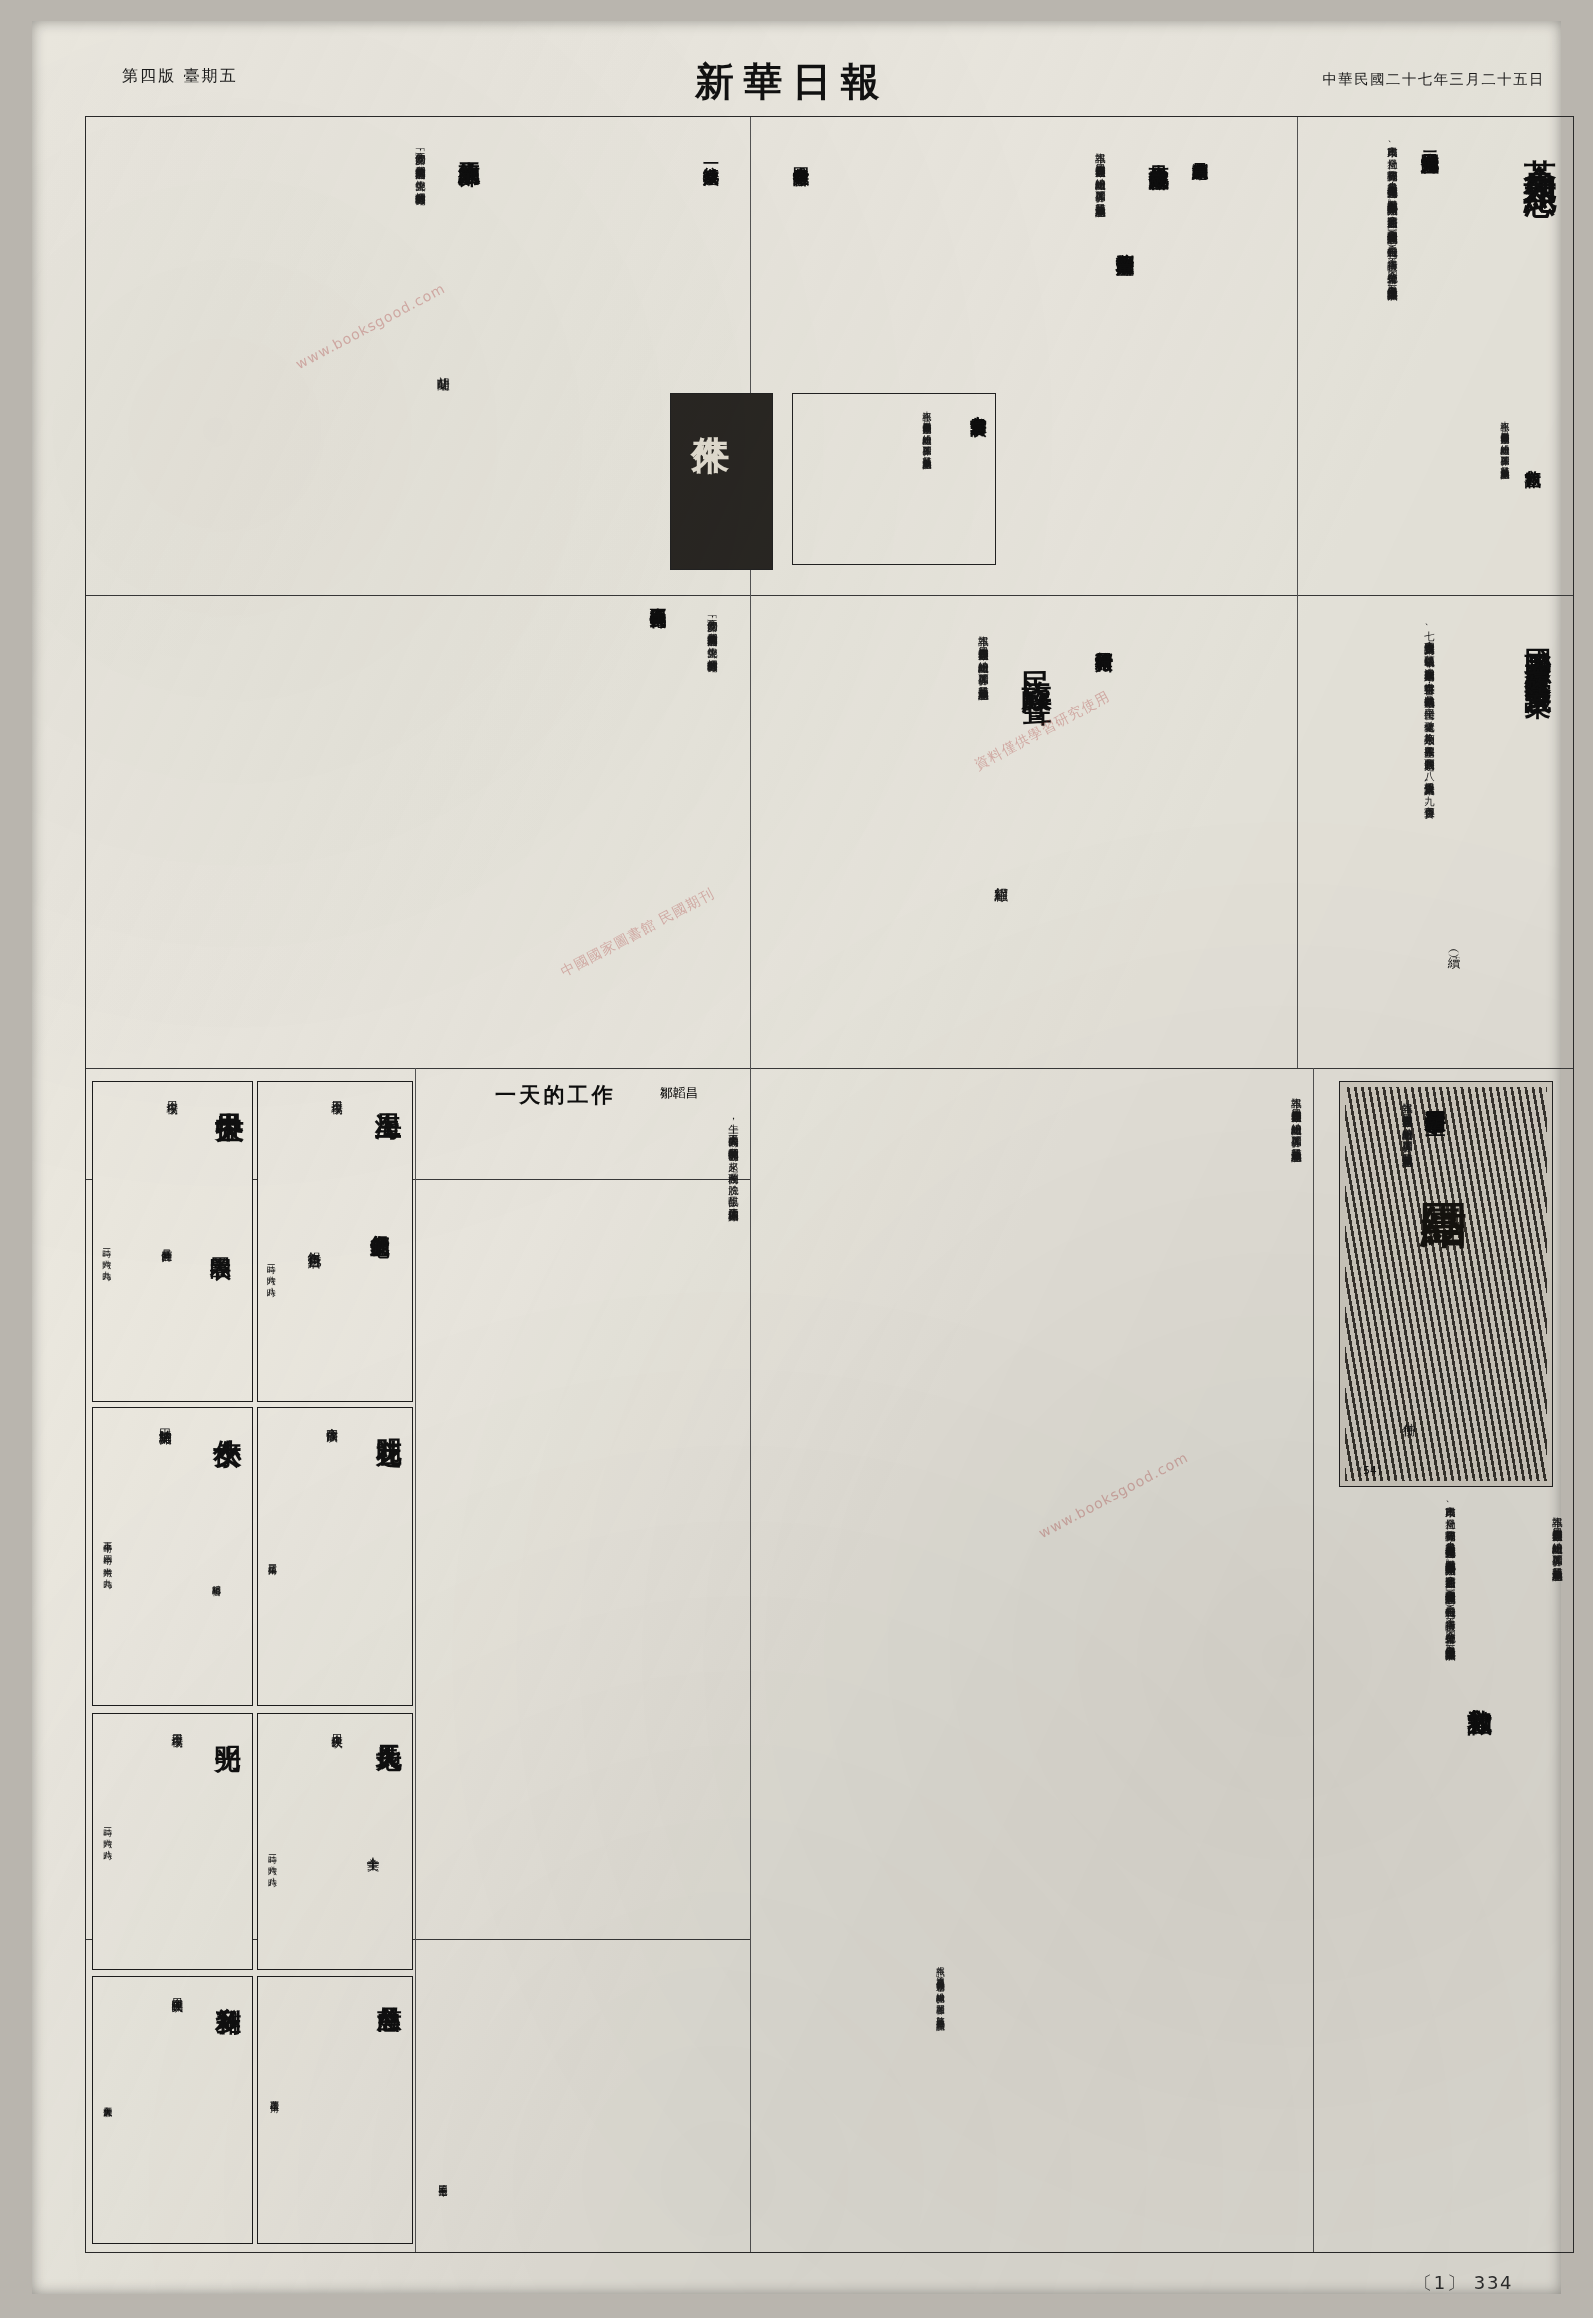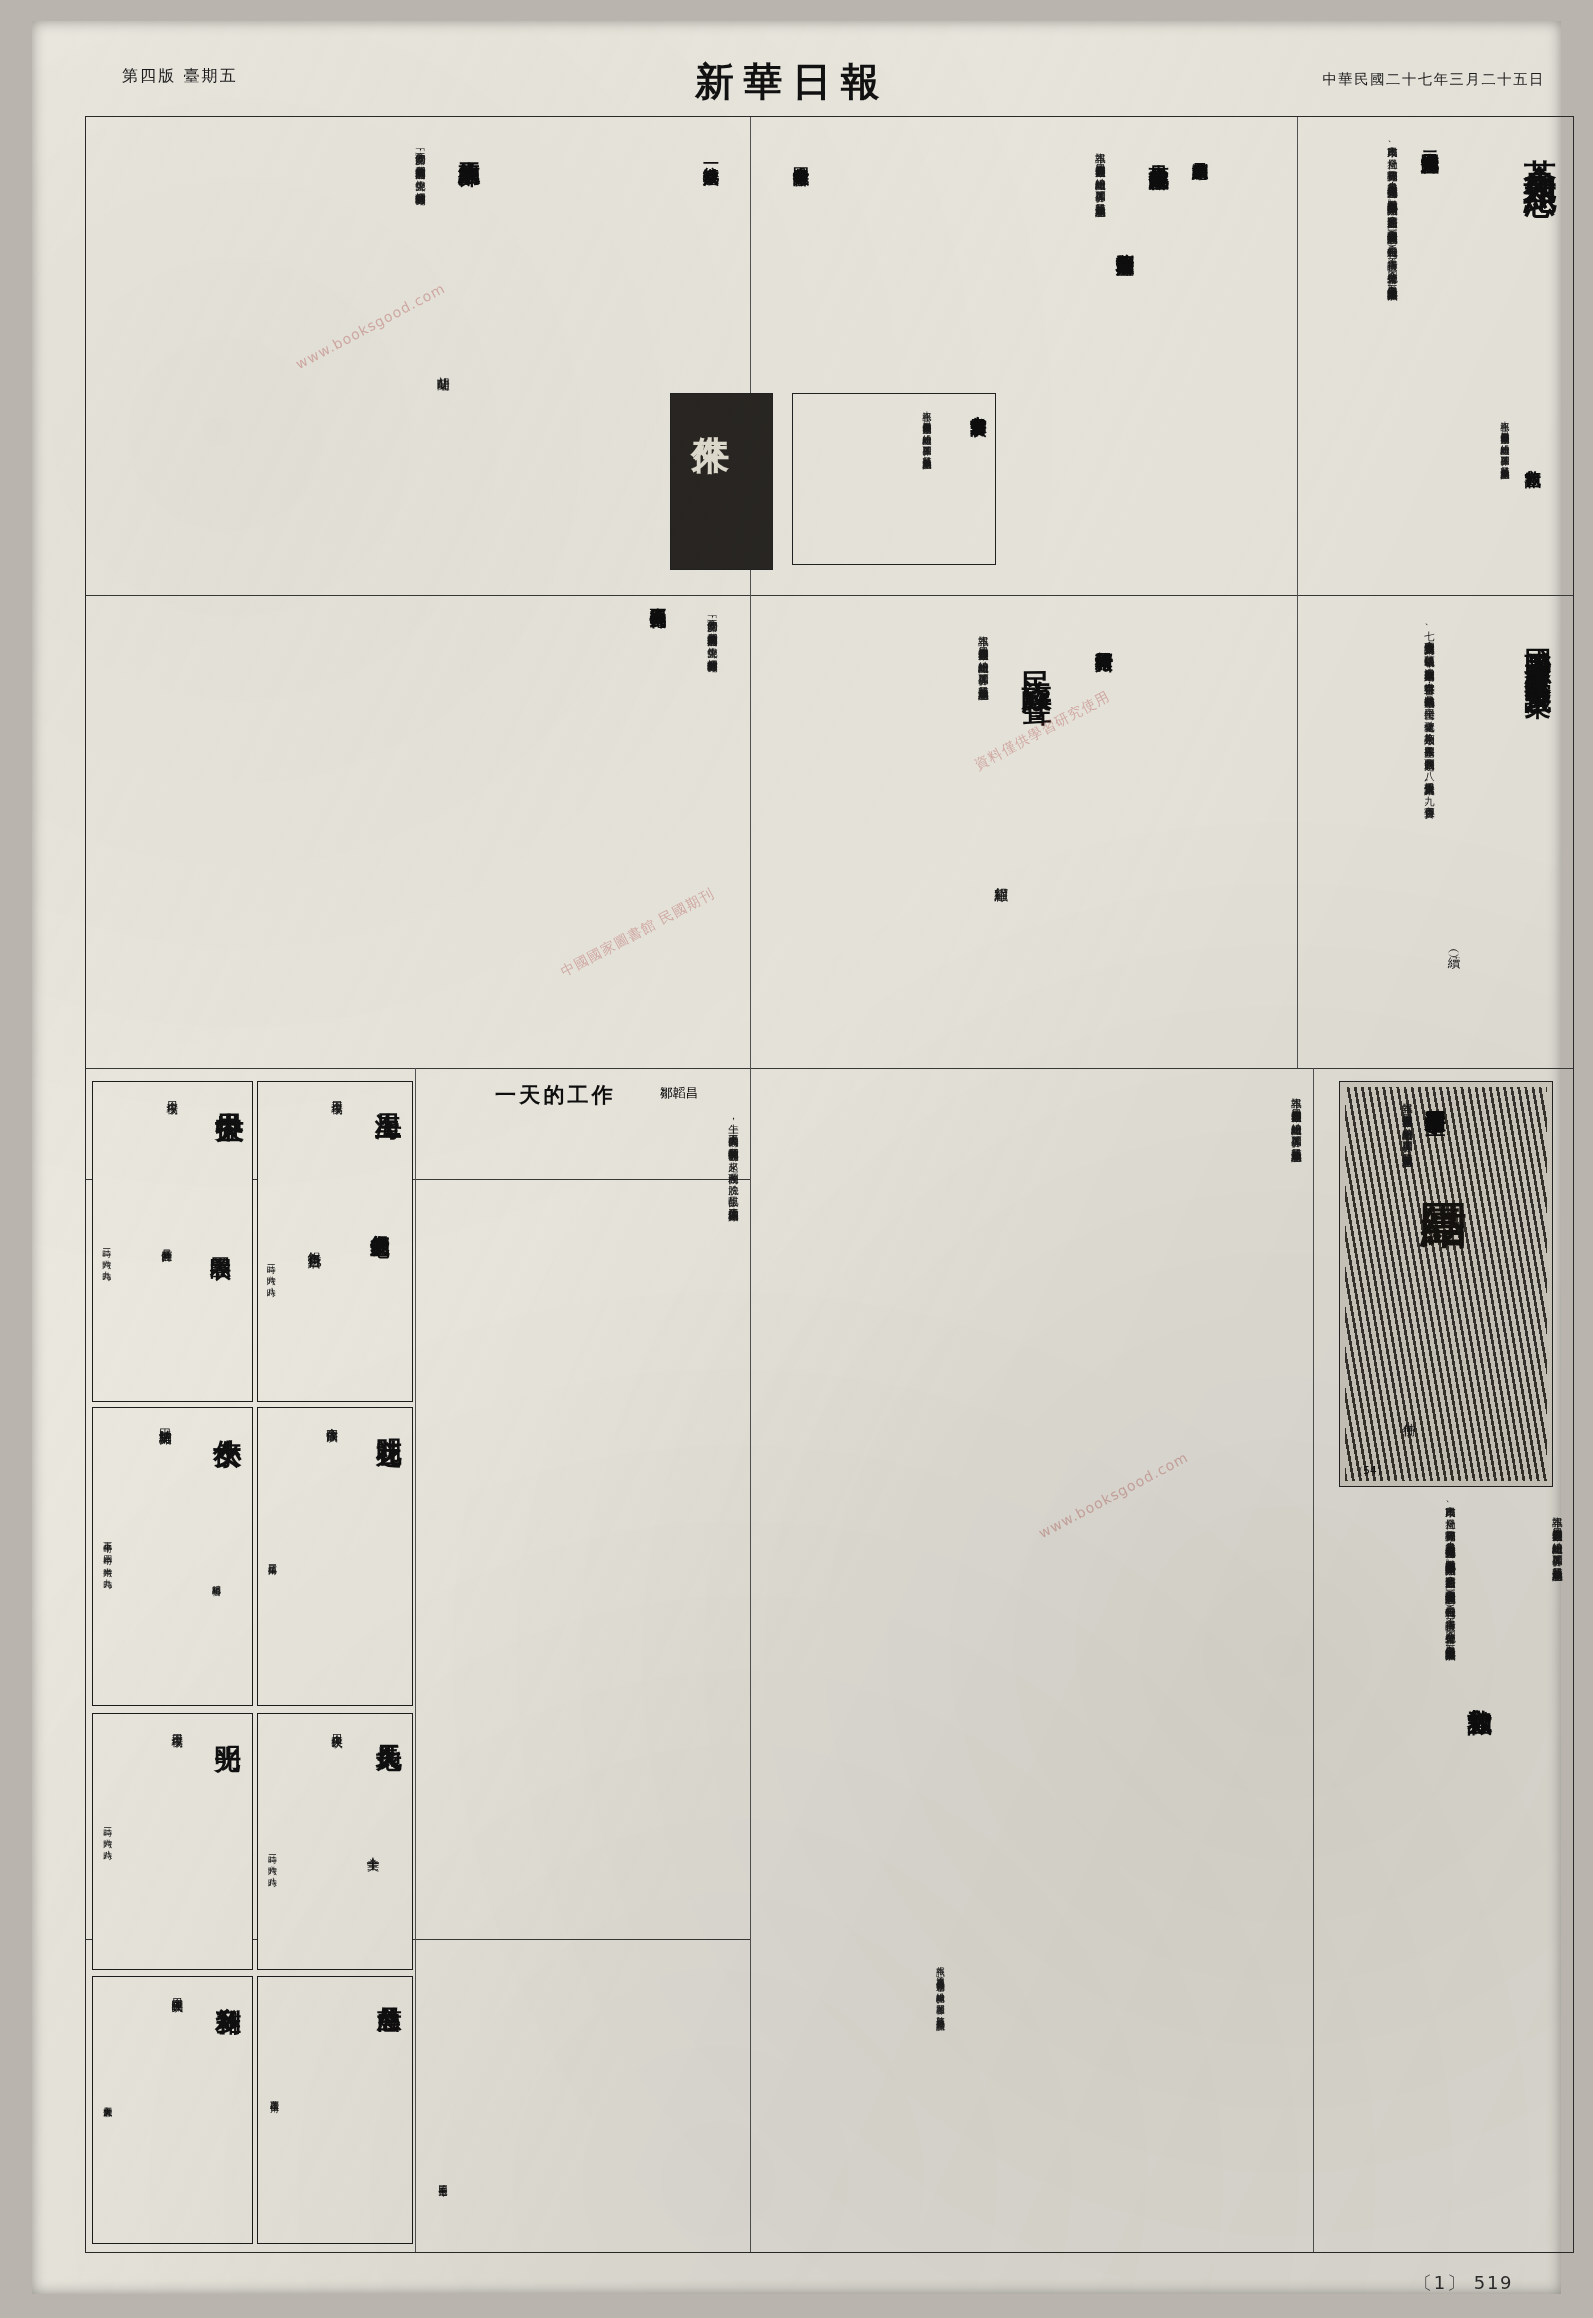--- a/index.html
+++ b/index.html
@@ -201,7 +201,7 @@
     <div id="grain"></div>
   </div>
 
-  <div class="pagenum">〔1〕 519</div>
+  <div class="pagenum">〔1〕 334</div>
 </div>
 
 

